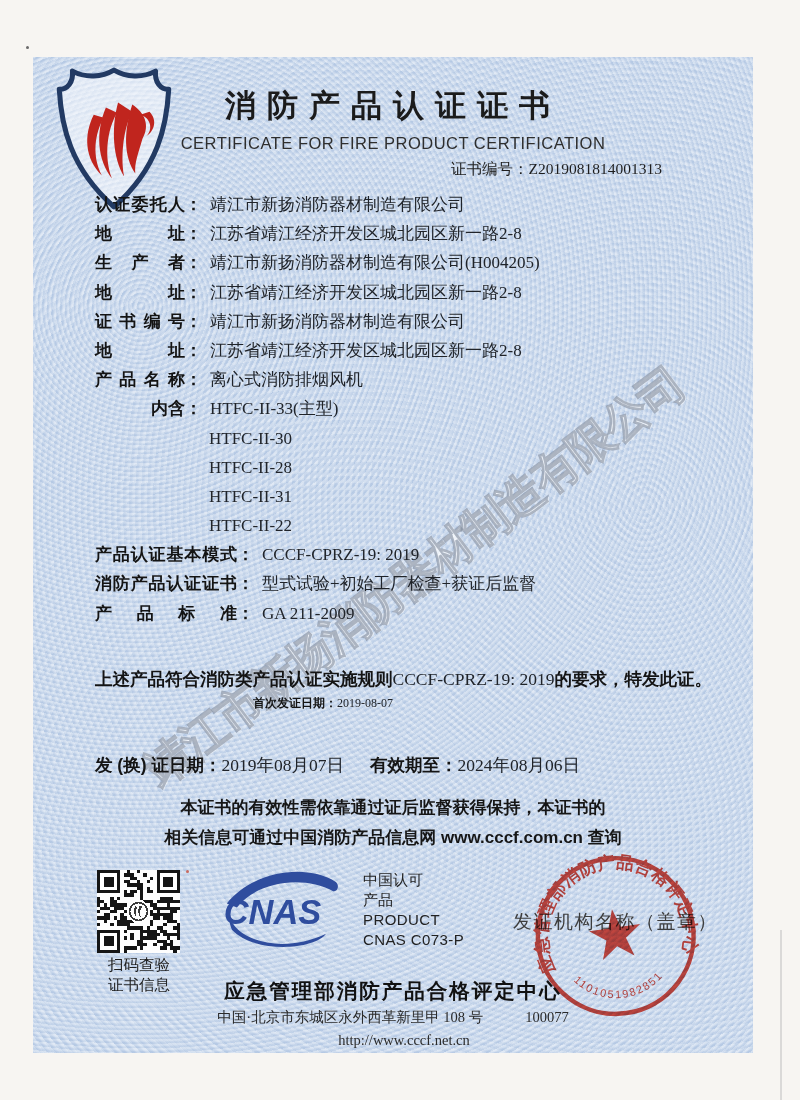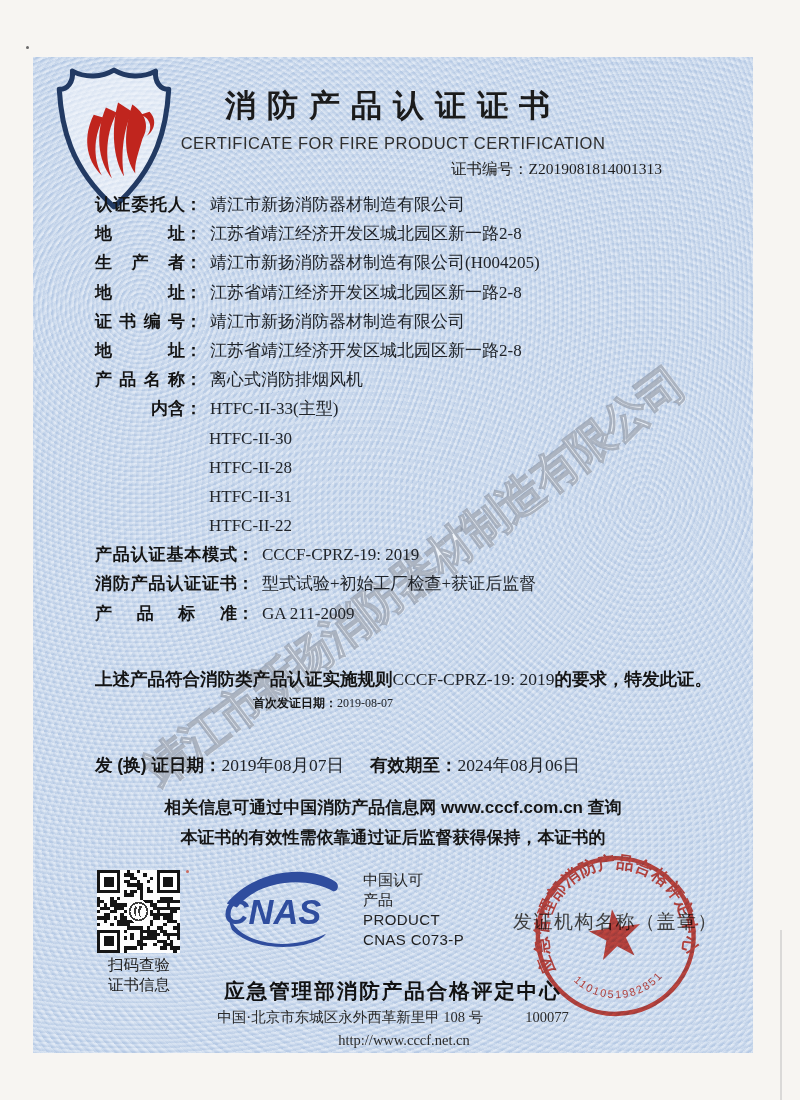--- a/index.html
+++ b/index.html
@@ -124,8 +124,8 @@
     </div>
 
     <div class="notice">
+      <div>本证书的有效性需依靠通过证后监督获得保持，本证书的</div>
       <div>相关信息可通过中国消防产品信息网 www.cccf.com.cn 查询</div>
-      <div>本证书的有效性需依靠通过证后监督获得保持，本证书的</div>
     </div>
 
     <div class="qr">

